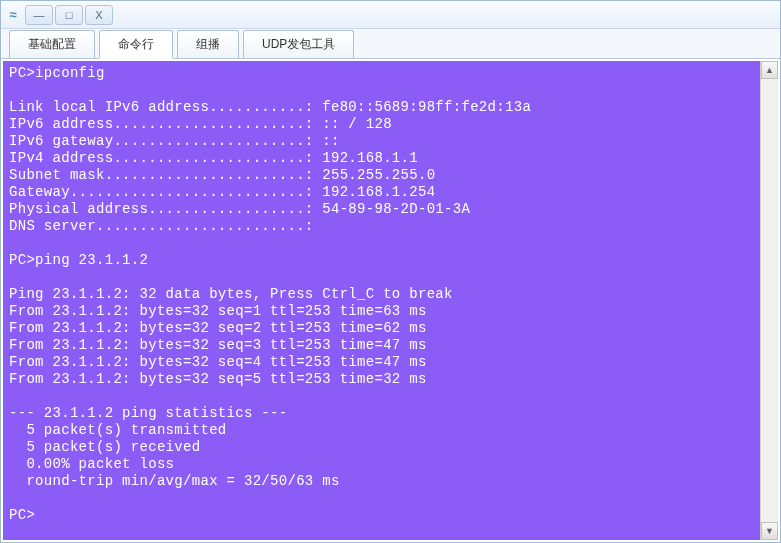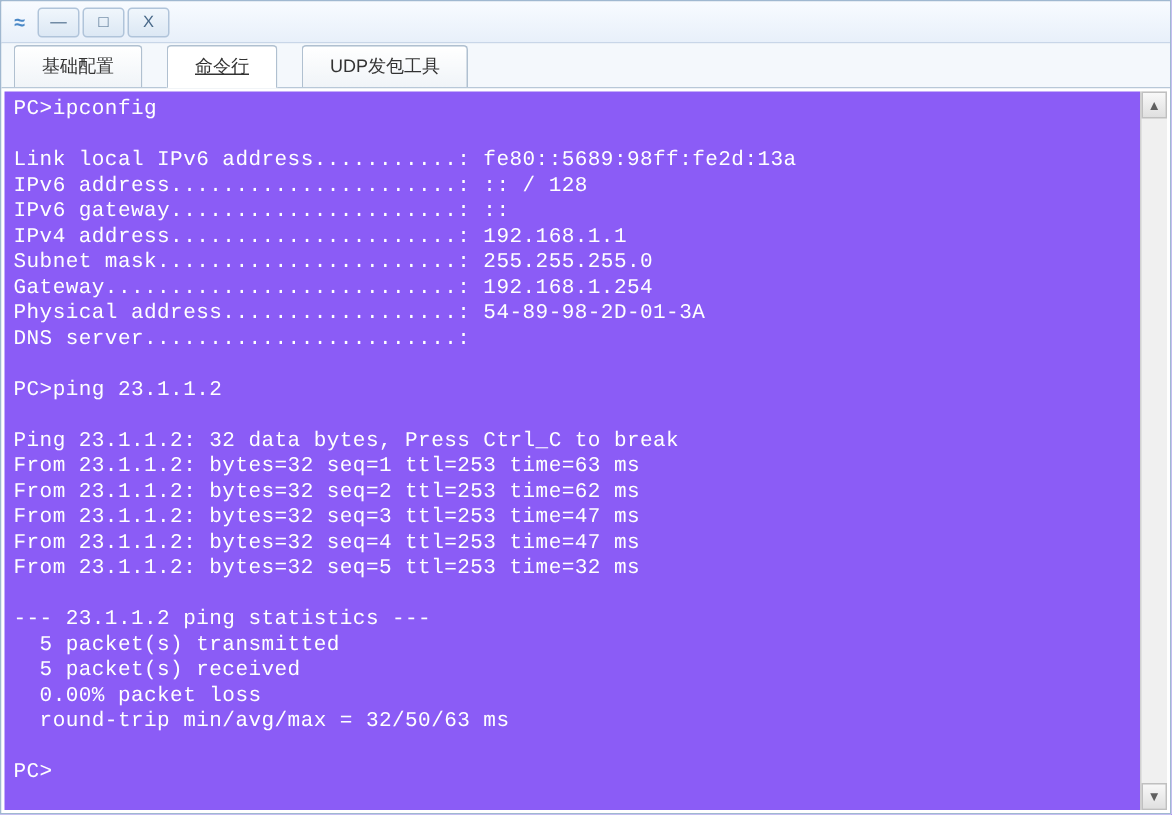--- a/index.html
+++ b/index.html
@@ -78,7 +78,7 @@
       font-size: 12px;
       color: #333;
       cursor: pointer;
-      margin-right: 16px;
+      margin-right: 4px;
       position: relative;
     }
     .tab.active {

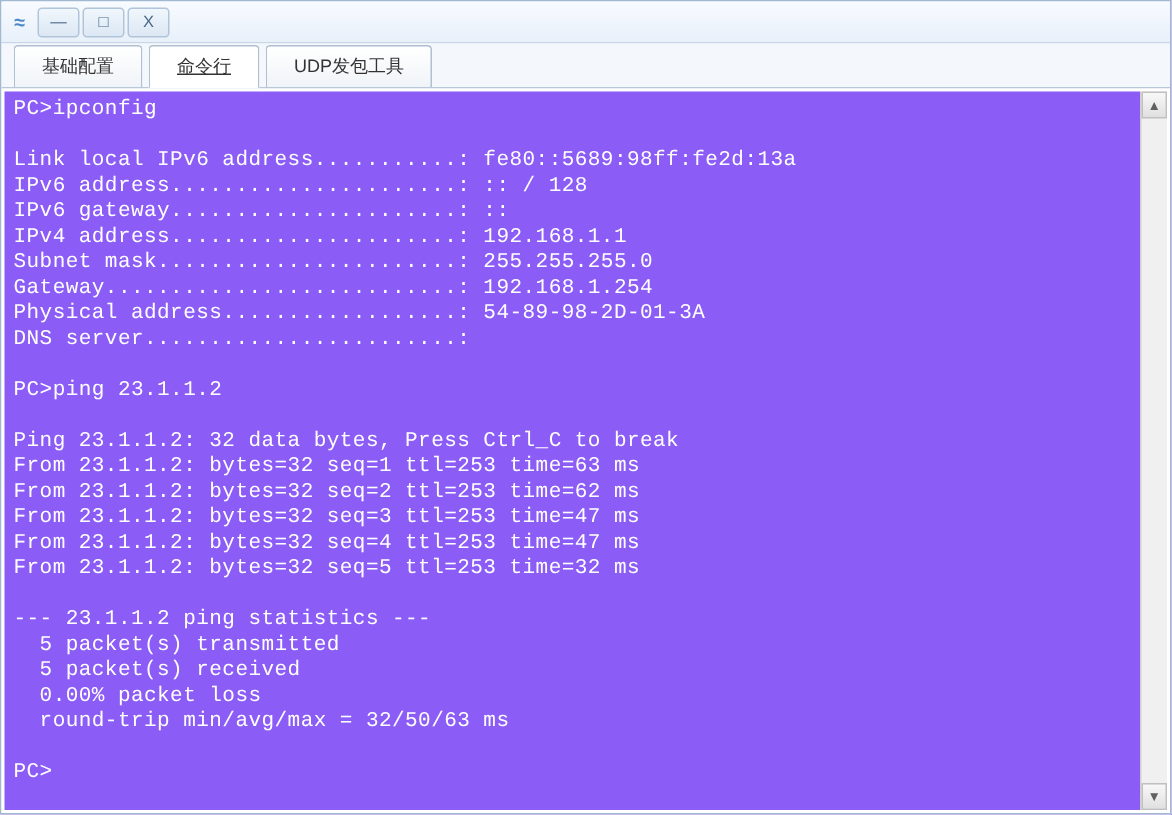--- a/index.html
+++ b/index.html
@@ -85,7 +85,6 @@
       background: #ffffff;
       border-bottom: 1px solid #ffffff;
       margin-bottom: -1px;
-      text-decoration: underline;
     }
     .terminal-wrap {
       flex: 1;

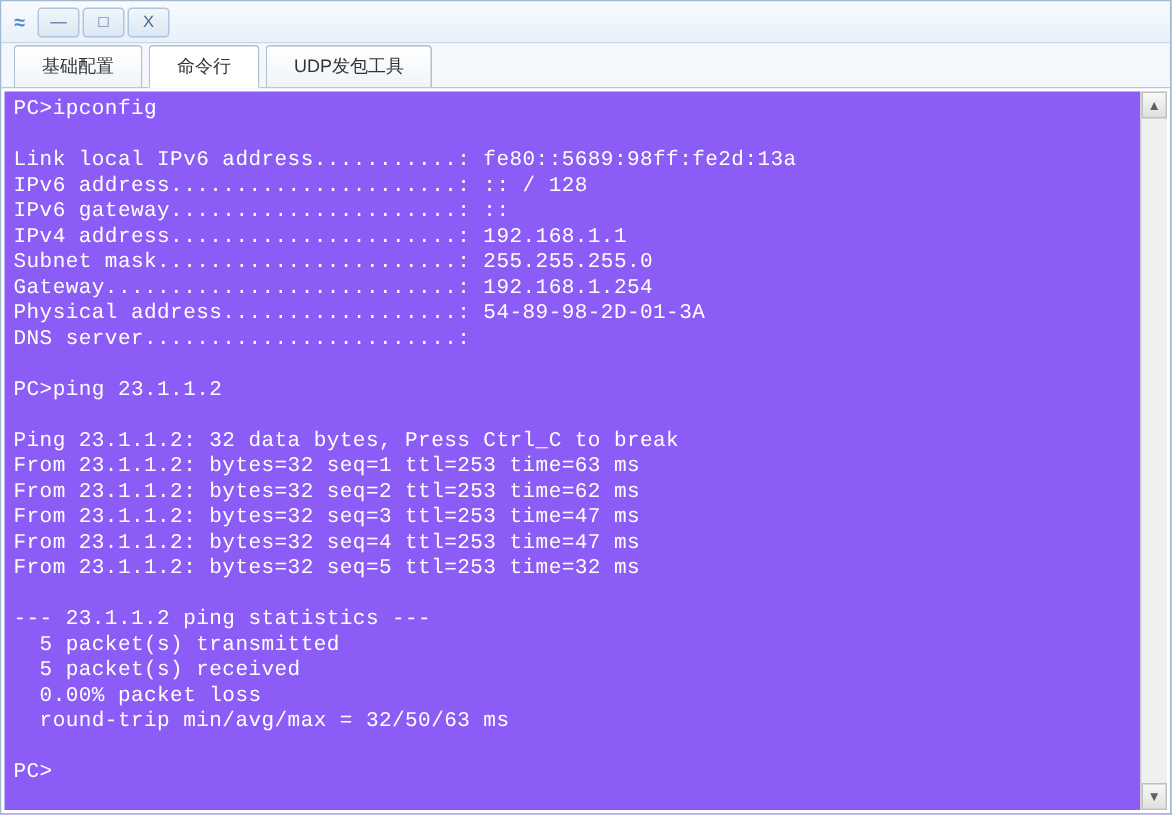--- a/index.html
+++ b/index.html
@@ -142,6 +142,7 @@
   <div class="tabbar">
     <div class="tab">基础配置</div>
     <div class="tab active">命令行</div>
+    <div class="tab">组播</div>
     <div class="tab">UDP发包工具</div>
   </div>
 

